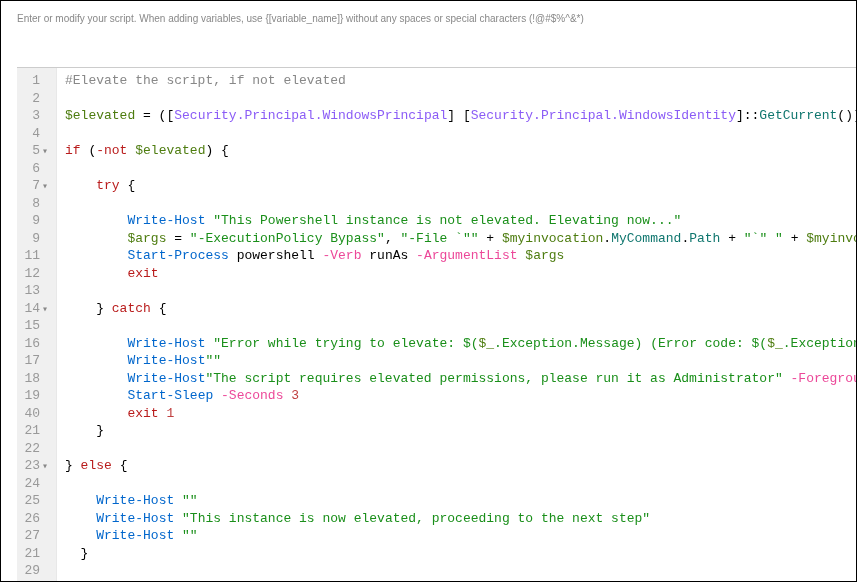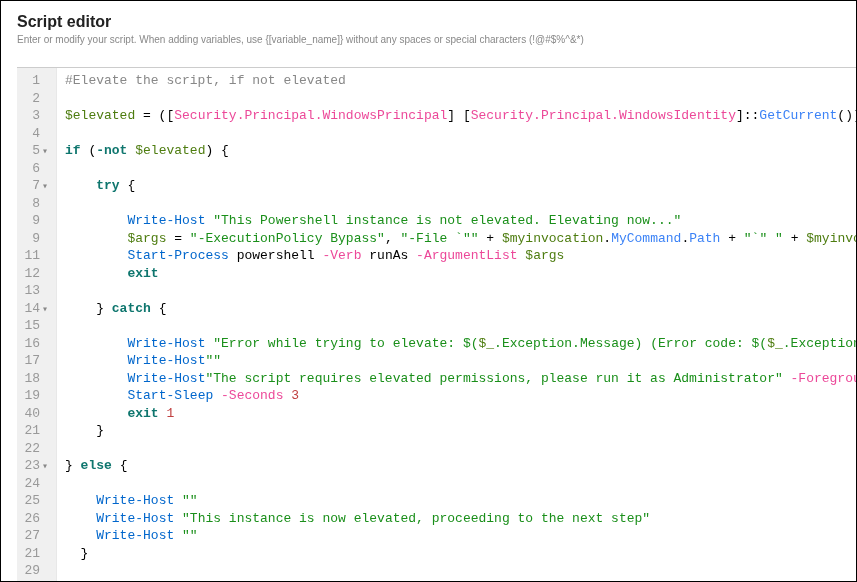--- a/index.html
+++ b/index.html
@@ -30,7 +30,6 @@
 
 <div class="container">
   <div class="header">
-    <div class="title">Script editor</div>
     <div class="subtitle">Enter or modify your script. When adding variables, use {[variable_name]} without any spaces or special characters (!@#$%^&amp;*)</div>
   </div>
   <div class="editor">

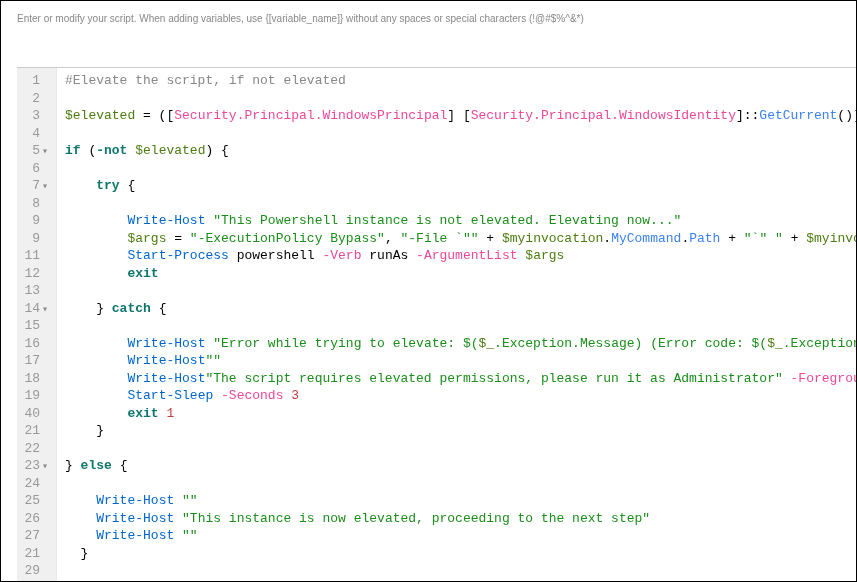--- a/index.html
+++ b/index.html
@@ -19,7 +19,7 @@
 .c-var { color: #4d7c0f; }
 .c-keyword { color: #0f766e; font-weight: 700; }
 .c-string { color: #1a8f1a; }
-.c-type { color: #ec4899; }
+.c-type { color: #8b5cf6; }
 .c-cmd { color: #0066cc; }
 .c-method { color: #3b82f6; }
 .c-number { color: #c04040; }

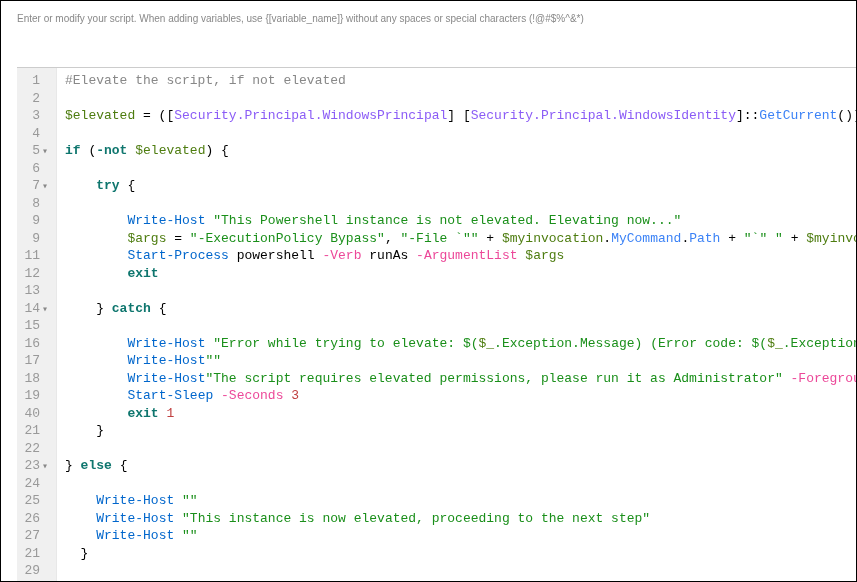--- a/index.html
+++ b/index.html
@@ -21,7 +21,7 @@
 .c-string { color: #1a8f1a; }
 .c-type { color: #8b5cf6; }
 .c-cmd { color: #0066cc; }
-.c-method { color: #3b82f6; }
+.c-method { color: #0f766e; }
 .c-number { color: #c04040; }
 .c-param { color: #ec4899; }
 </style>

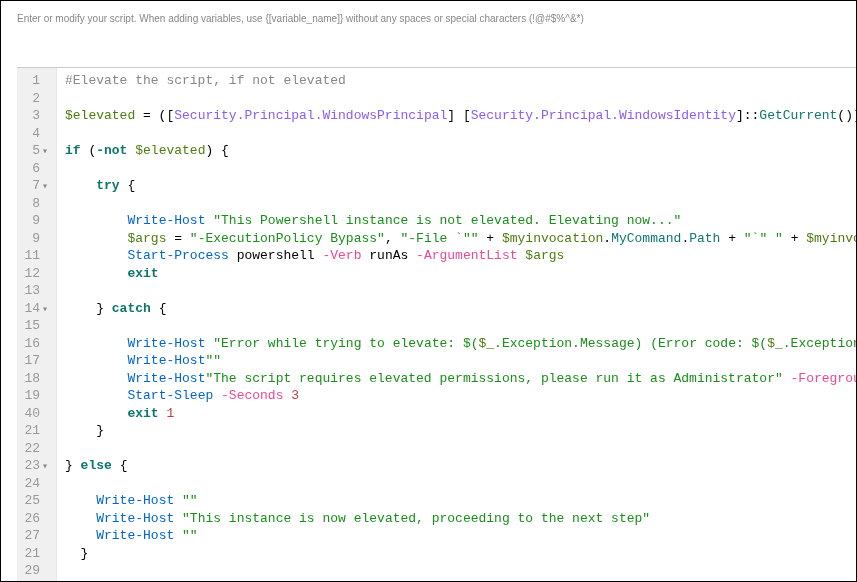--- a/index.html
+++ b/index.html
@@ -17,7 +17,7 @@
 .code-line { height: 17.5px; }
 .c-comment { color: #888; font-style: normal; }
 .c-var { color: #4d7c0f; }
-.c-keyword { color: #0f766e; font-weight: 700; }
+.c-keyword { color: #b91c1c; font-weight: 400; }
 .c-string { color: #1a8f1a; }
 .c-type { color: #8b5cf6; }
 .c-cmd { color: #0066cc; }

